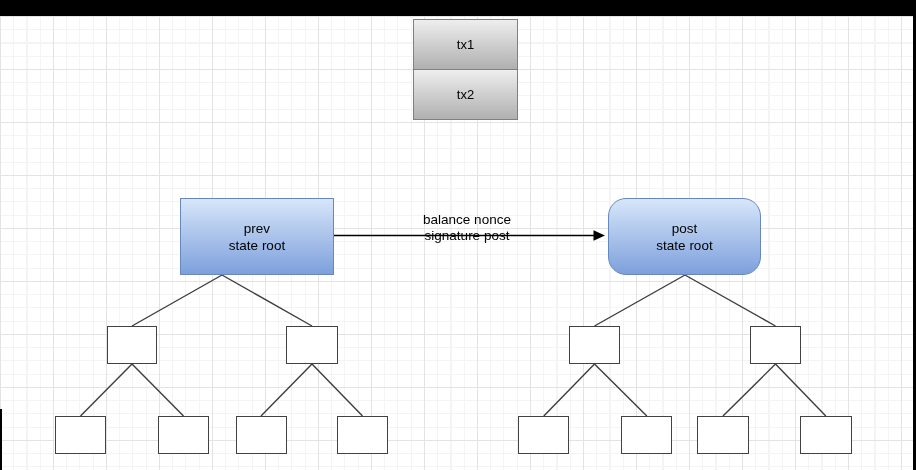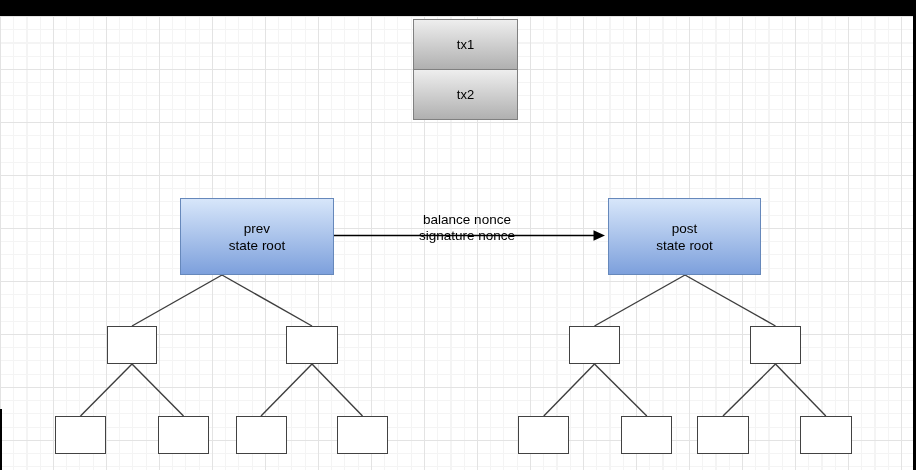--- a/index.html
+++ b/index.html
@@ -118,7 +118,7 @@
 
     <div class="arrow-label">
       <div>balance nonce</div>
-      <div>signature nonce</div>
+      <div>signature post</div>
     </div>
 
     <div class="box wbox" style="left:107px; top:310px; width:50px; height:38px;"></div>

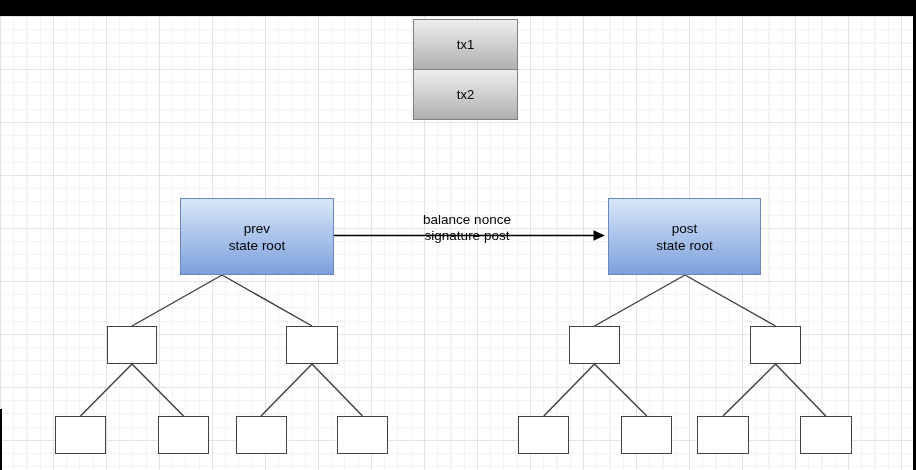--- a/index.html
+++ b/index.html
@@ -109,7 +109,7 @@
         <div>state root</div>
       </div>
     </div>
-    <div class="box root-box" style="left:608px; top:182px; width:153px; height:77px;">
+    <div class="box root-box" style="left:608px; top:182px; width:153px; height:77px;border-radius:18px;">
       <div>
         <div>post</div>
         <div>state root</div>

